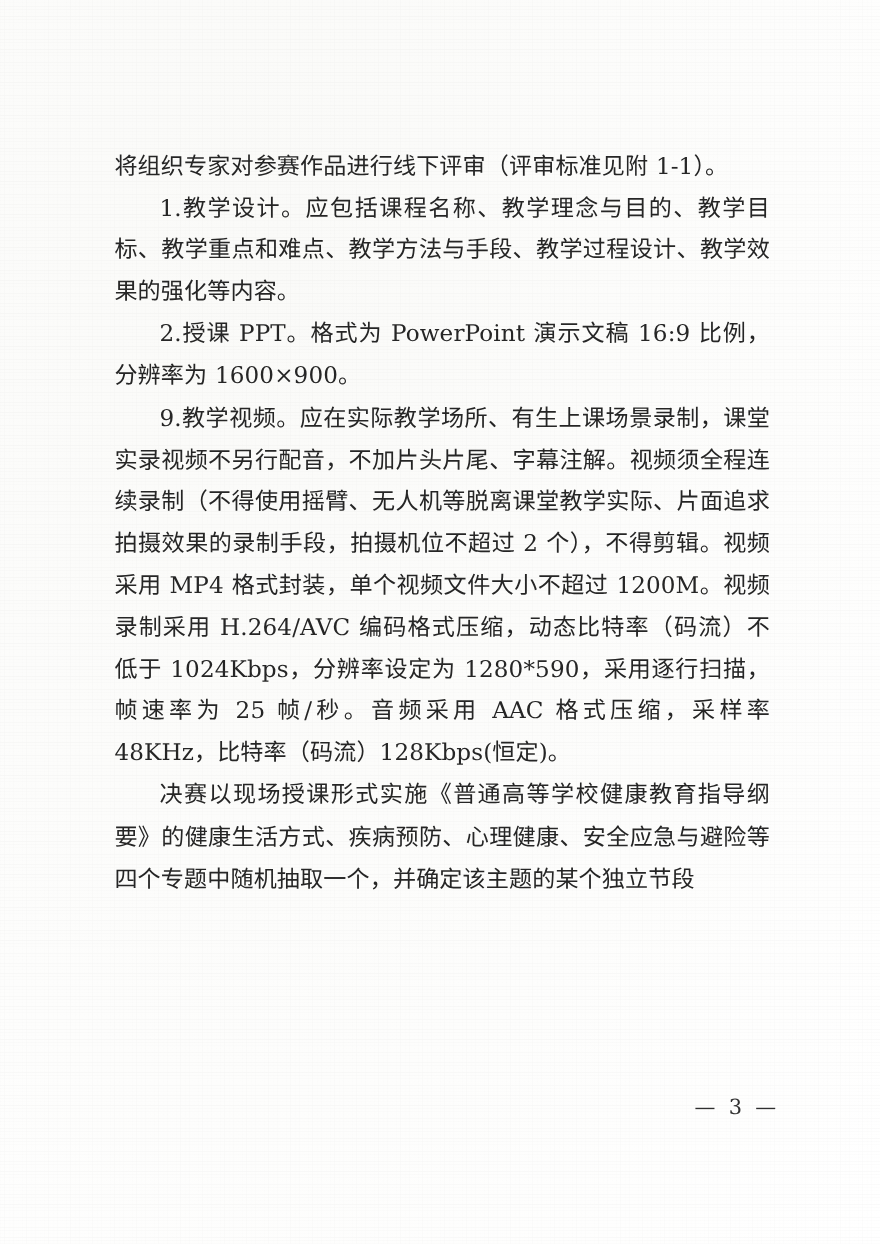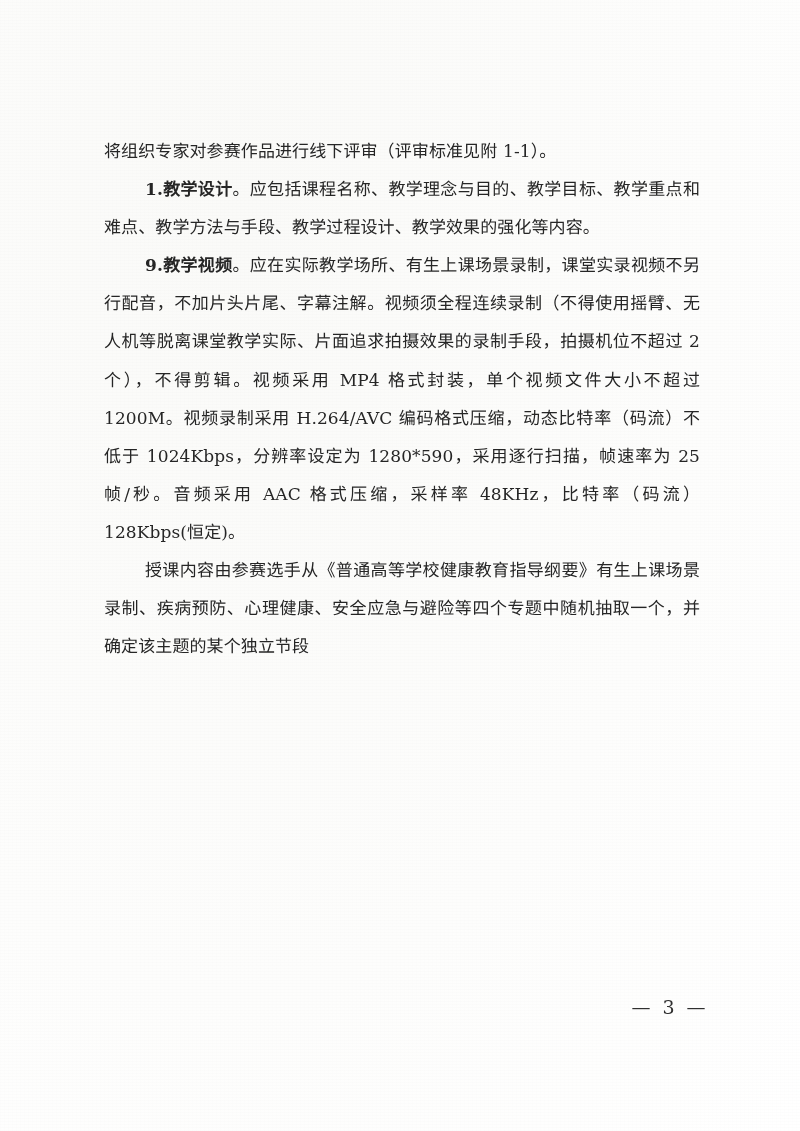--- a/index.html
+++ b/index.html
@@ -43,7 +43,7 @@
   p.para {
     margin: 0;
     padding: 0;
-    font-size: 17px;
+    font-size: 21px;
     line-height: 38.1px;
     text-align: justify;
     text-align-last: left;

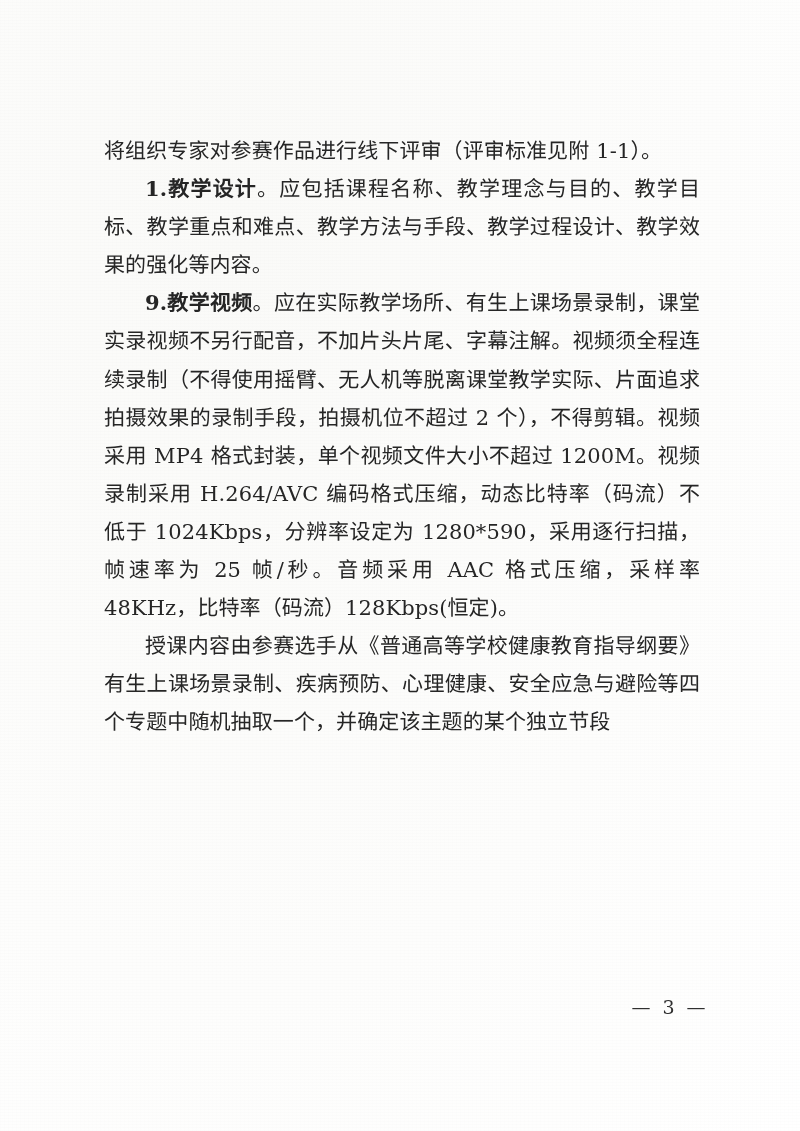--- a/index.html
+++ b/index.html
@@ -58,7 +58,7 @@
   }
 
   .bold-lead {
-    font-weight: bold;
+    font-weight: normal;
   }
 
   .page-number {

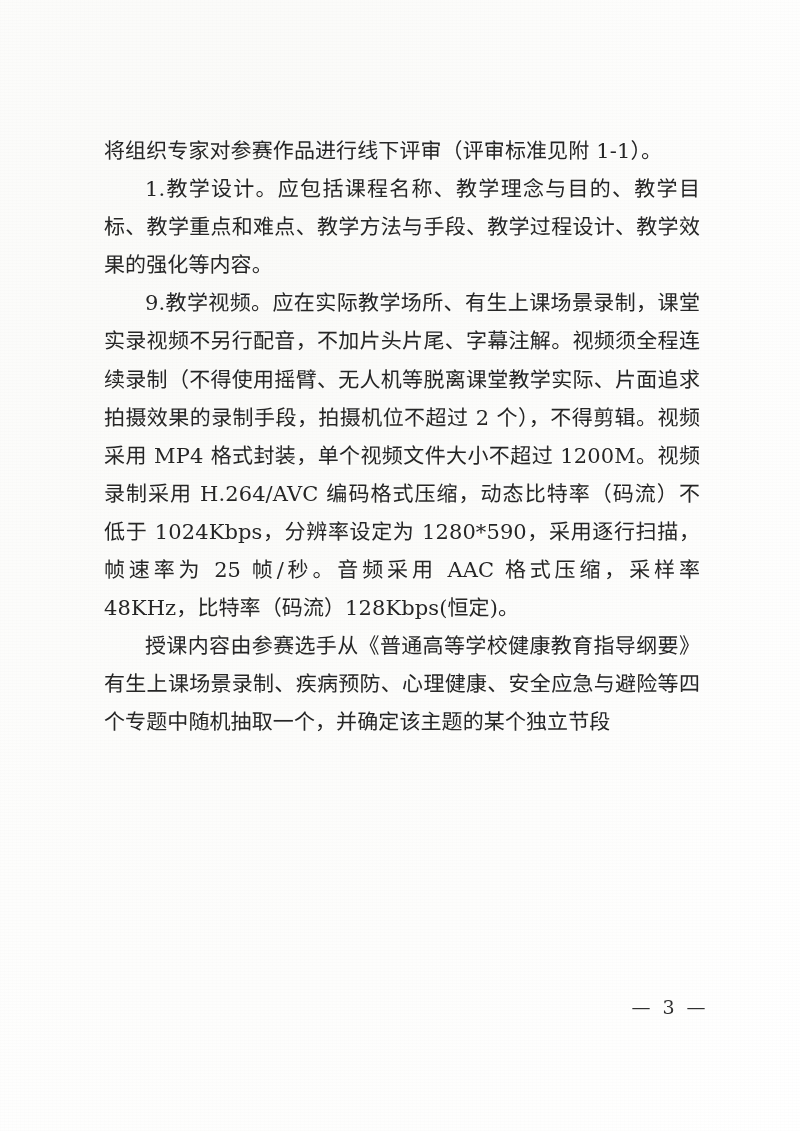--- a/index.html
+++ b/index.html
@@ -101,6 +101,7 @@
 
     <p class="para indent"><span class="bold-lead">1.教学设计</span><span>。应包括课程名称、教学理念与目的、教学目标、教学重点和难点、教学方法与手段、教学过程设计、教学效果的强化等内容。</span></p>
 
+    <p class="para indent"><span class="bold-lead">2.授课 PPT</span><span>。格式为 PowerPoint 演示文稿 16:9 比例，分辨率为 1600×900。</span></p>
 
     <p class="para indent"><span class="bold-lead">9.教学视频</span><span>。应在实际教学场所、有生上课场景录制，课堂实录视频不另行配音，不加片头片尾、字幕注解。视频须全程连续录制（不得使用摇臂、无人机等脱离课堂教学实际、片面追求拍摄效果的录制手段，拍摄机位不超过 2 个），不得剪辑。视频采用 MP4 格式封装，单个视频文件大小不超过 1200M。视频录制采用 H.264/AVC 编码格式压缩，动态比特率（码流）不低于 1024Kbps，分辨率设定为 1280*590，采用逐行扫描，帧速率为 25 帧/秒。音频采用 AAC 格式压缩，采样率 48KHz，比特率（码流）128Kbps(恒定)。</span></p>
 

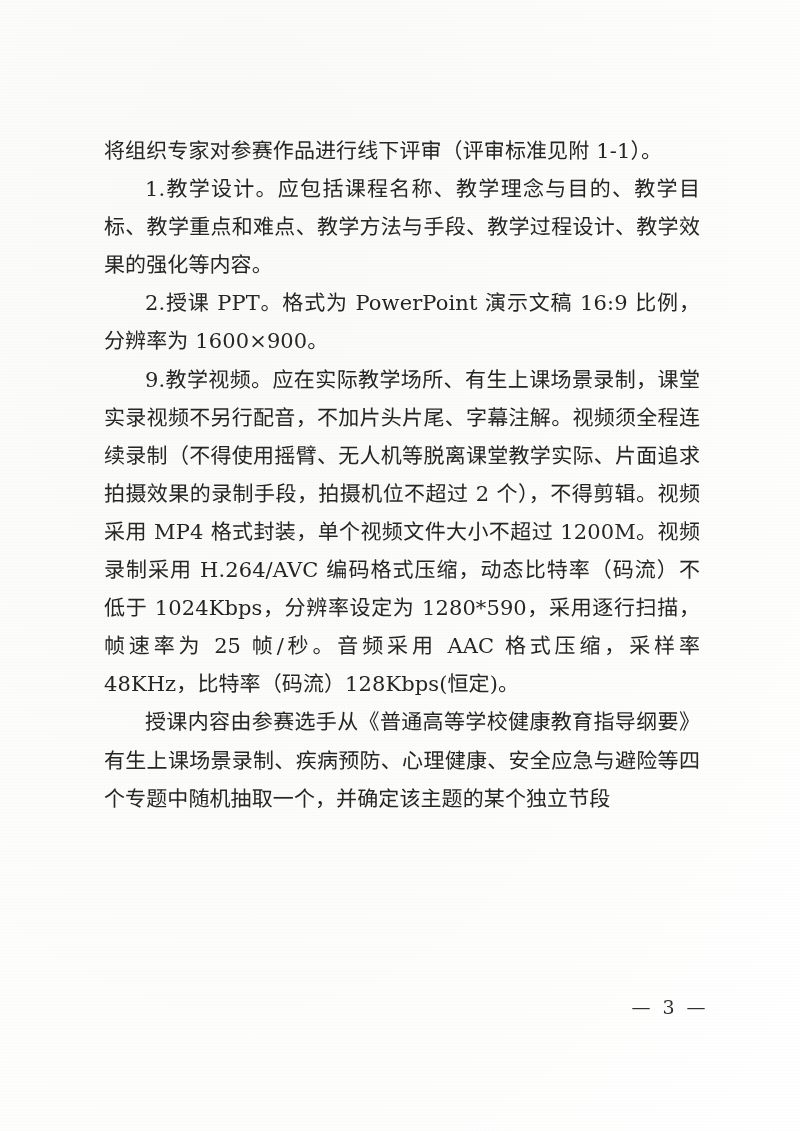--- a/index.html
+++ b/index.html
@@ -106,7 +106,7 @@
     <p class="para indent"><span class="bold-lead">9.教学视频</span><span>。应在实际教学场所、有生上课场景录制，课堂实录视频不另行配音，不加片头片尾、字幕注解。视频须全程连续录制（不得使用摇臂、无人机等脱离课堂教学实际、片面追求拍摄效果的录制手段，拍摄机位不超过 2 个），不得剪辑。视频采用 MP4 格式封装，单个视频文件大小不超过 1200M。视频录制采用 H.264/AVC 编码格式压缩，动态比特率（码流）不低于 1024Kbps，分辨率设定为 1280*590，采用逐行扫描，帧速率为 25 帧/秒。音频采用 AAC 格式压缩，采样率 48KHz，比特率（码流）128Kbps(恒定)。</span></p>
 
 
-    <p class="para indent">授课内容由参赛选手从《普通高等学校健康教育指导纲要》有生上课场景录制、疾病预防、心理健康、安全应急与避险等四个专题中随机抽取一个，并确定该主题的某个独立节段</p>
+    <p class="para indent">决赛以现场授课形式实施《普通高等学校健康教育指导纲要》的健康生活方式、疾病预防、心理健康、安全应急与避险等四个专题中随机抽取一个，并确定该主题的某个独立节段</p>
 
   </div>
 

